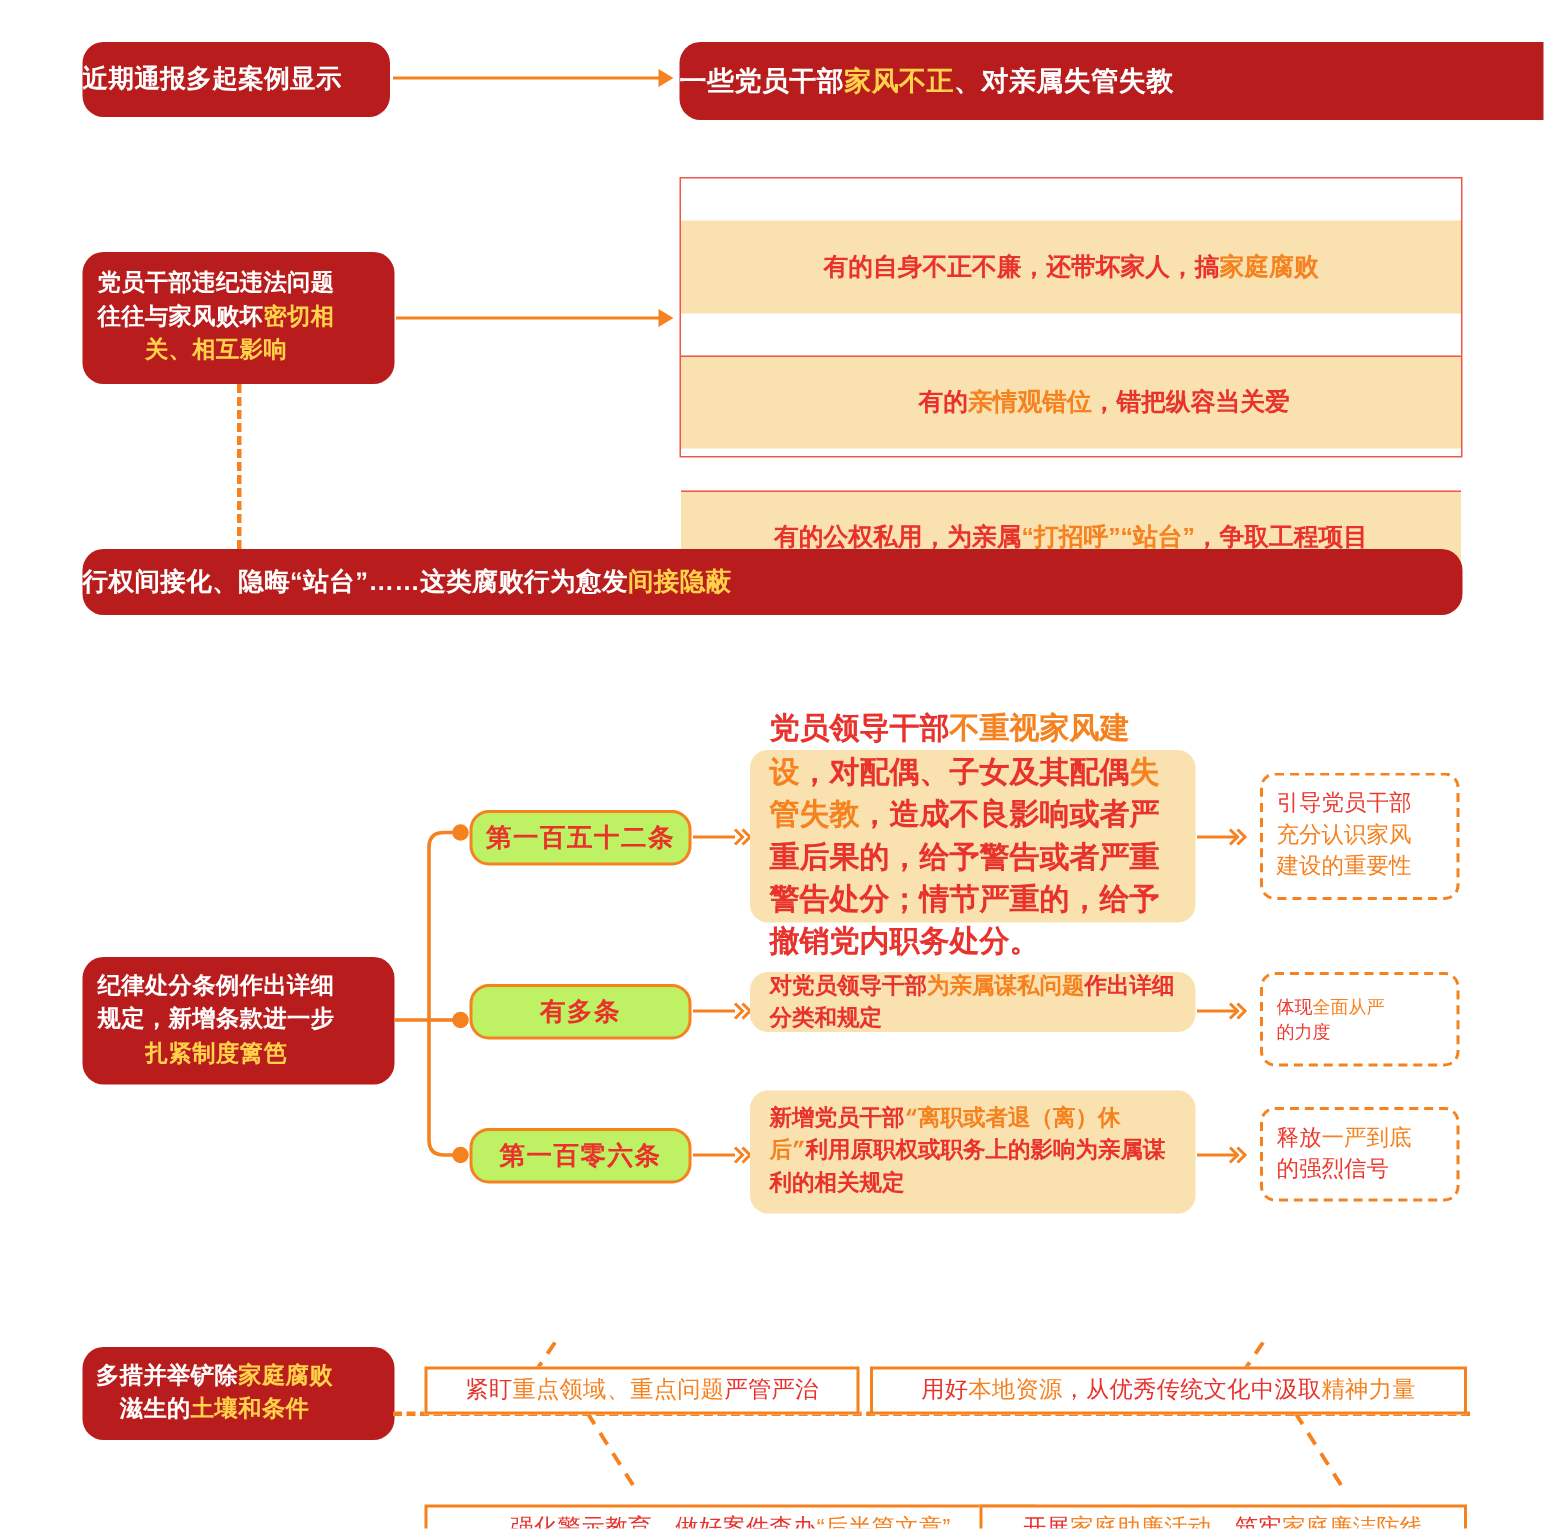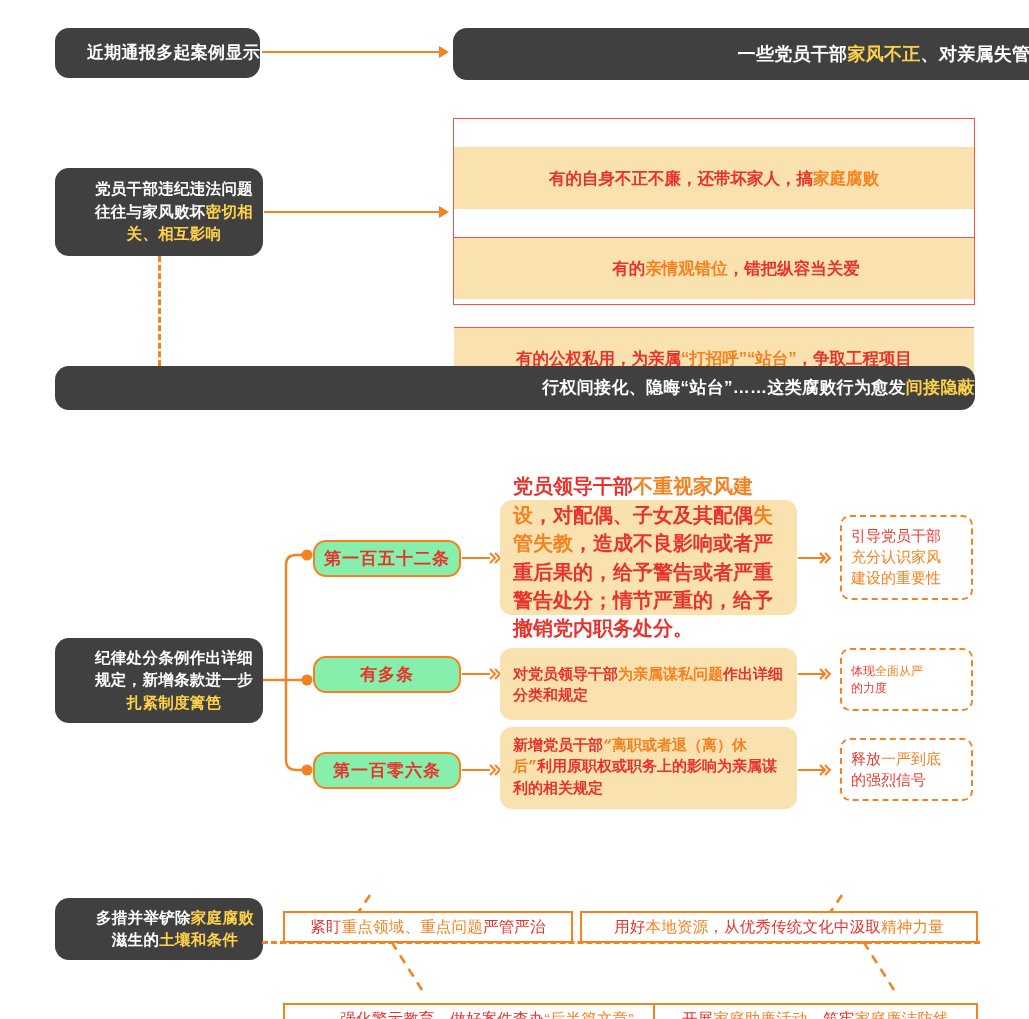--- a/index.html
+++ b/index.html
@@ -13,8 +13,8 @@
 
   
   .redbox{
-    background:#404040;border-radius:14px;color:#ffffff;
-    font-weight:bold;display:flex;align-items:center;justify-content:flex-end;
+    background:#b91c1c;border-radius:14px;color:#ffffff;
+    font-weight:bold;display:flex;align-items:center;justify-content:flex-start;
     text-align:center;line-height:1.45;letter-spacing:.3px;
   }
   .redbox .hl{color:#ffd24a;}

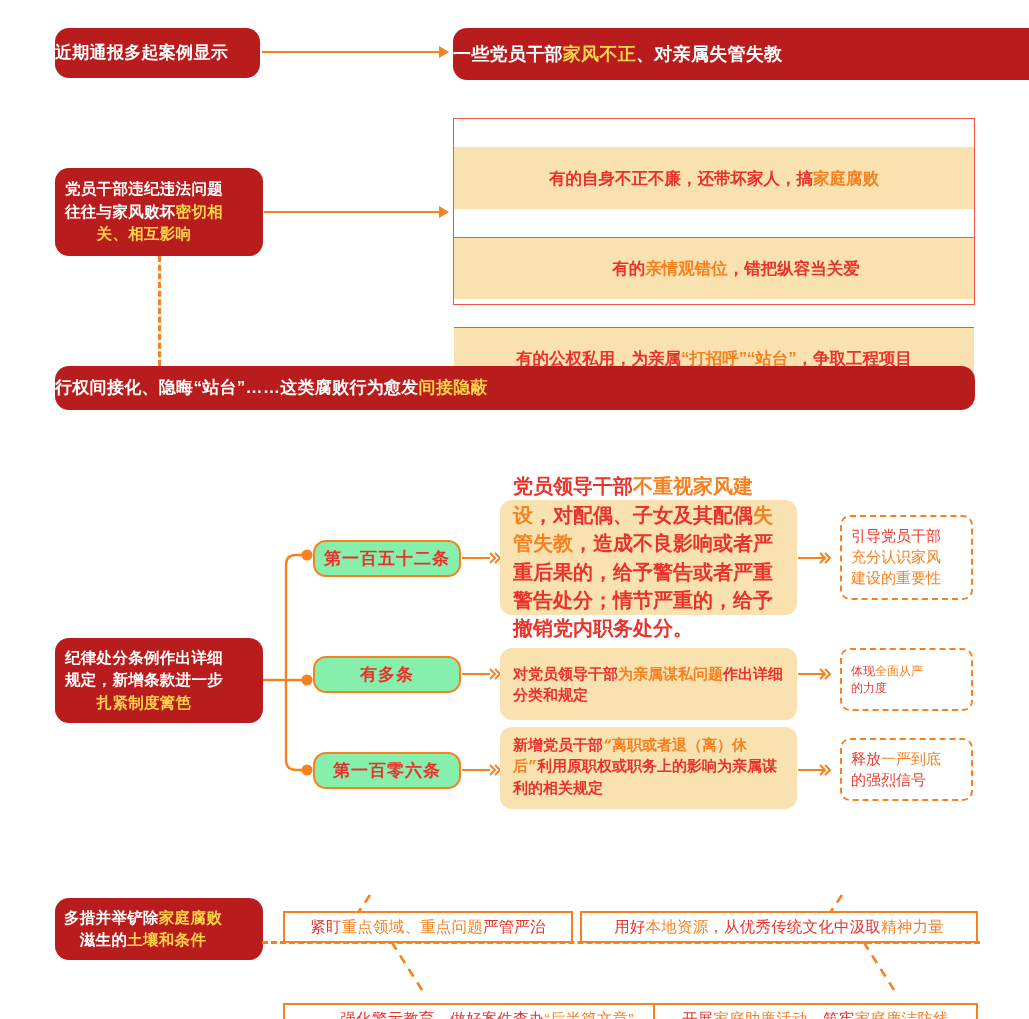--- a/index.html
+++ b/index.html
@@ -39,7 +39,7 @@
 
   
   .olabel{
-    border:2.2px solid #f5811f;border-radius:13px;background:#86efac;
+    border:2.2px solid #f5811f;border-radius:13px;background:#bef264;
     color:#e8322b;font-weight:bold;display:flex;align-items:center;
     justify-content:center;text-align:center;letter-spacing:1px;
   }

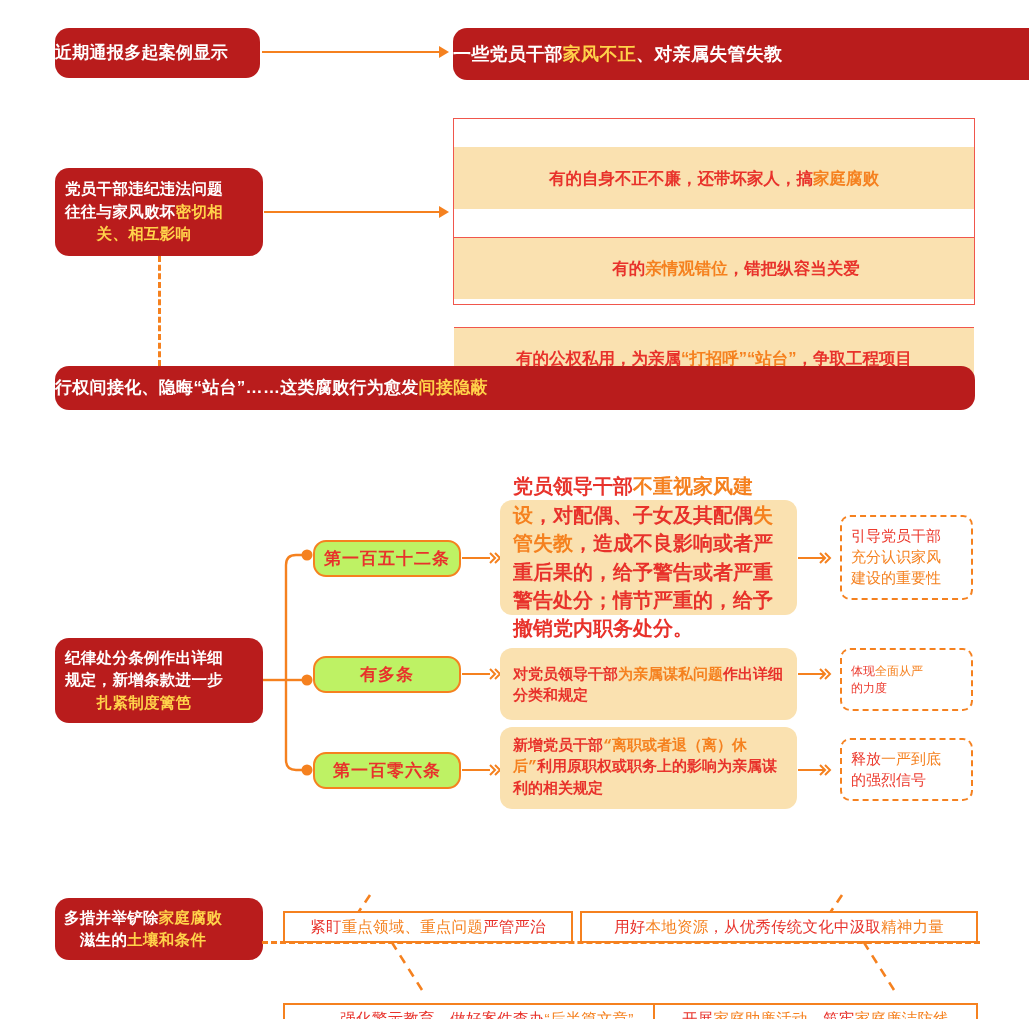--- a/index.html
+++ b/index.html
@@ -177,7 +177,7 @@
   <svg class="conn" style="left:488px;top:666px;" width="18" height="16" viewBox="0 0 18 16">
     <path class="nofill" stroke-width="2" d="M2 3 L7 8 L2 13 M7 3 L12 8 L7 13"></path>
   </svg>
-  <div class="abs card" style="left:500px;top:648px;width:297px;height:72px;font-size:15px;">
+  <div class="abs card" style="left:500px;top:648px;width:297px;height:40px;font-size:15px;">
     <span>
       <span>对党员领导干部</span><span class="hl">为亲属谋私问题</span><span>作出详细分类和规定</span>
     </span>

